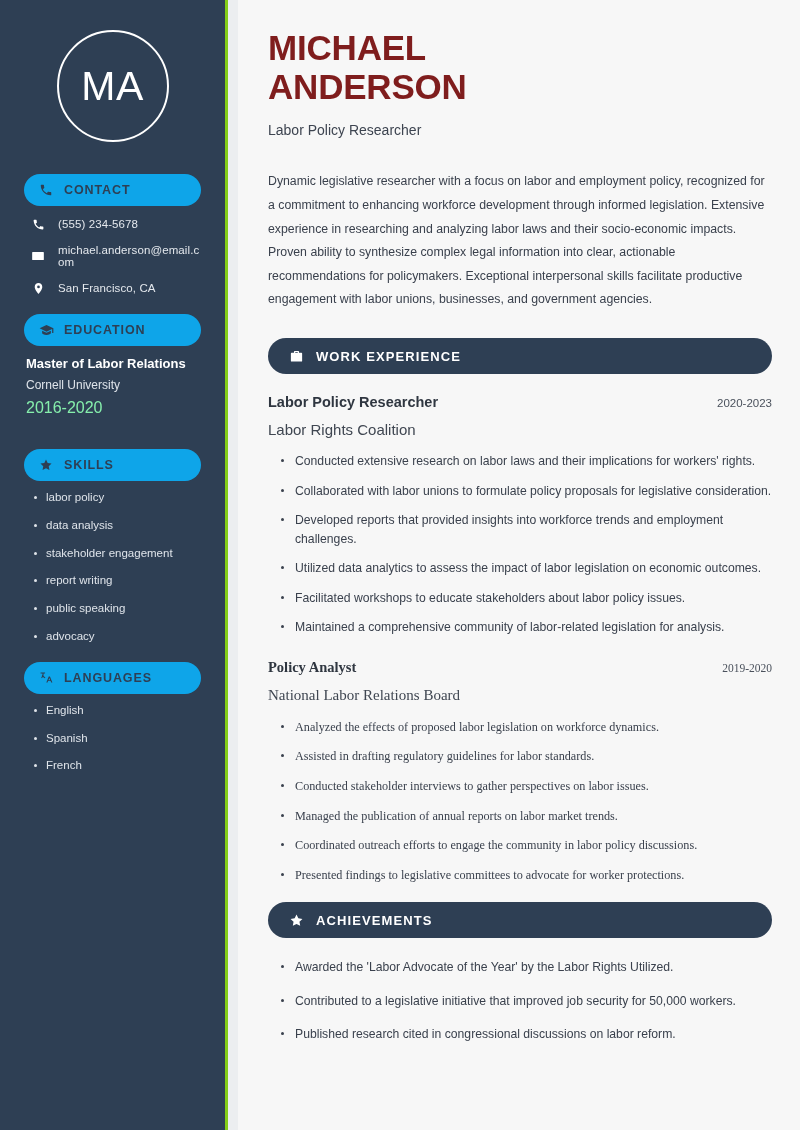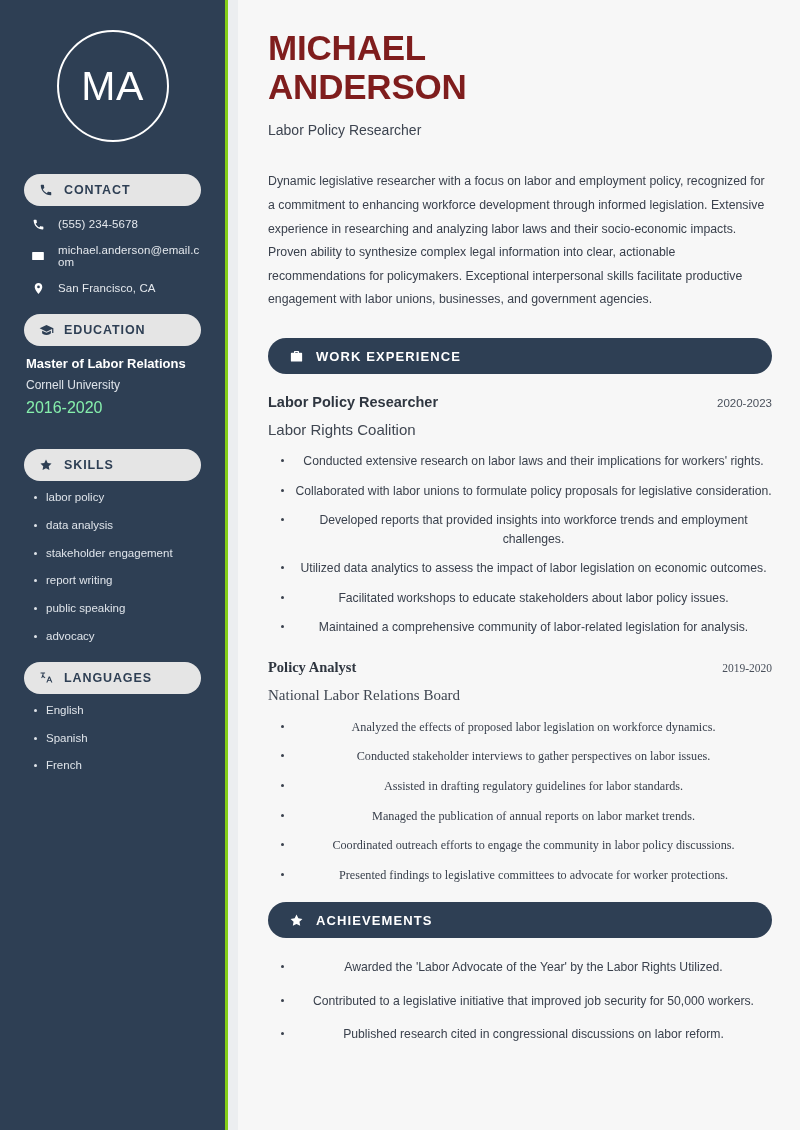--- a/index.html
+++ b/index.html
@@ -64,7 +64,7 @@
   }
 
   .pill {
-    background: #e5e5e5;
+    background: #0ea5e9;
     border-radius: 999px;
     height: 32px;
     display: flex;

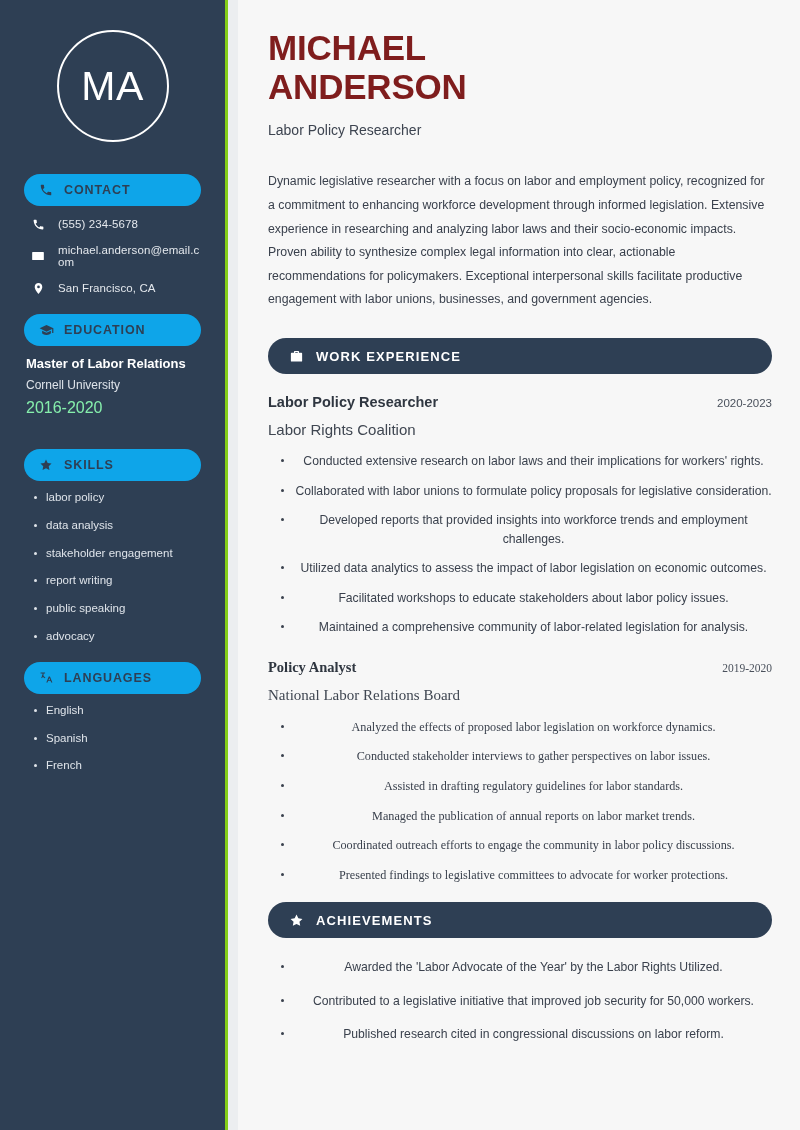--- a/index.html
+++ b/index.html
@@ -239,7 +239,6 @@
     list-style: none;
     margin: 14px 0 0 0;
     padding: 0 0 0 12px;
-    text-align: center;
   }
   .bullets li {
     position: relative;

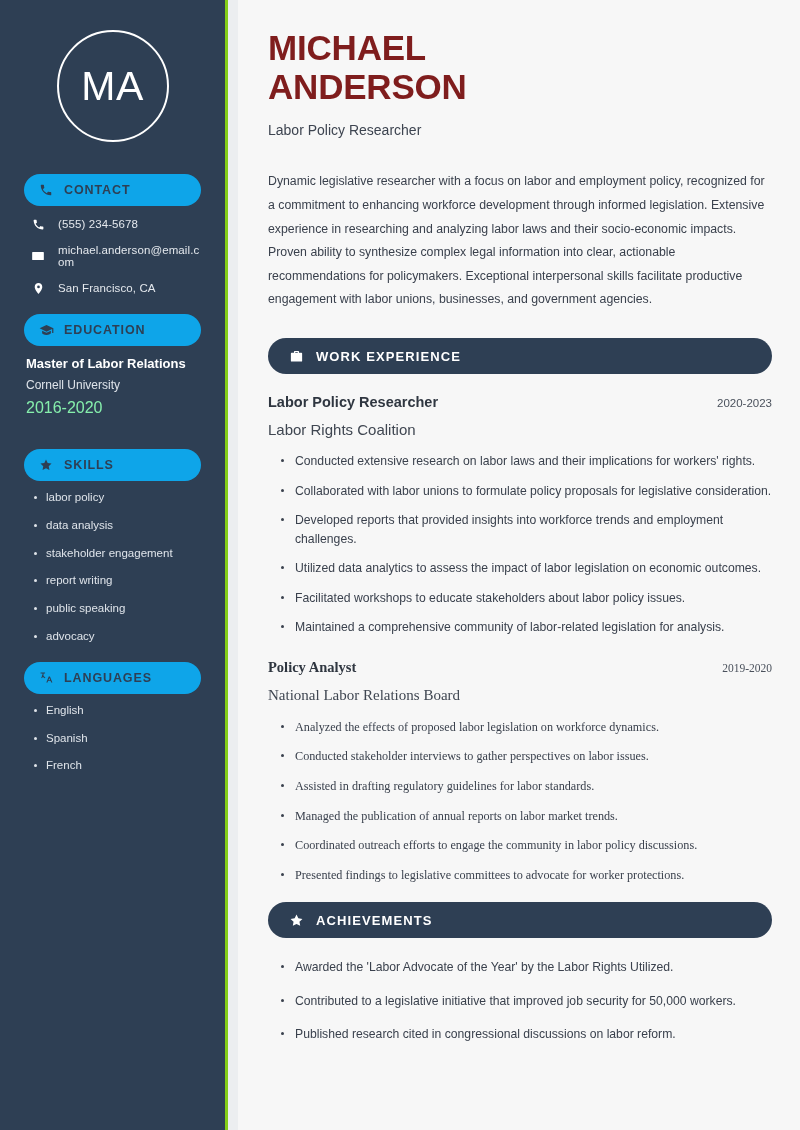--- a/index.html
+++ b/index.html
@@ -410,8 +410,8 @@
       <div class="job-org">National Labor Relations Board</div>
       <ul class="bullets">
         <li>Analyzed the effects of proposed labor legislation on workforce dynamics.</li>
+        <li>Assisted in drafting regulatory guidelines for labor standards.</li>
         <li>Conducted stakeholder interviews to gather perspectives on labor issues.</li>
-        <li>Assisted in drafting regulatory guidelines for labor standards.</li>
         <li>Managed the publication of annual reports on labor market trends.</li>
         <li>Coordinated outreach efforts to engage the community in labor policy discussions.</li>
         <li>Presented findings to legislative committees to advocate for worker protections.</li>

